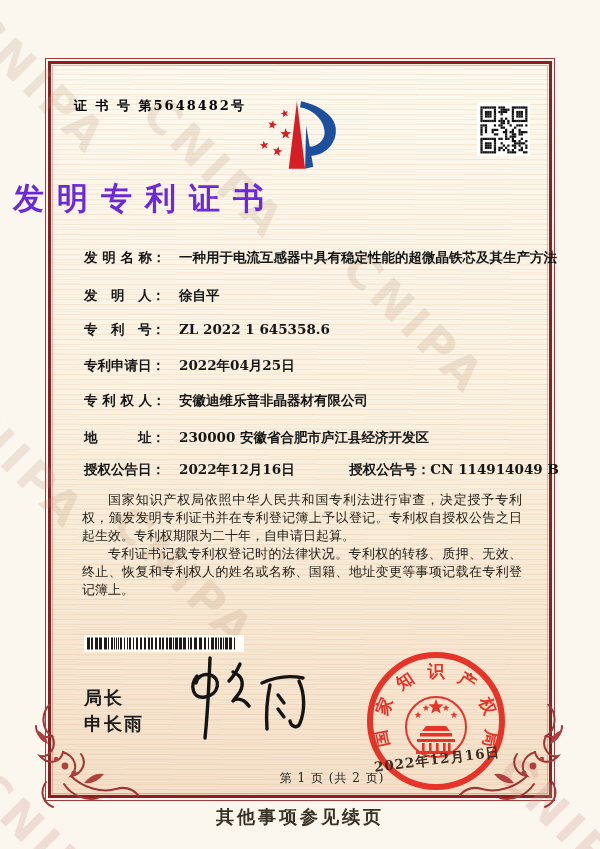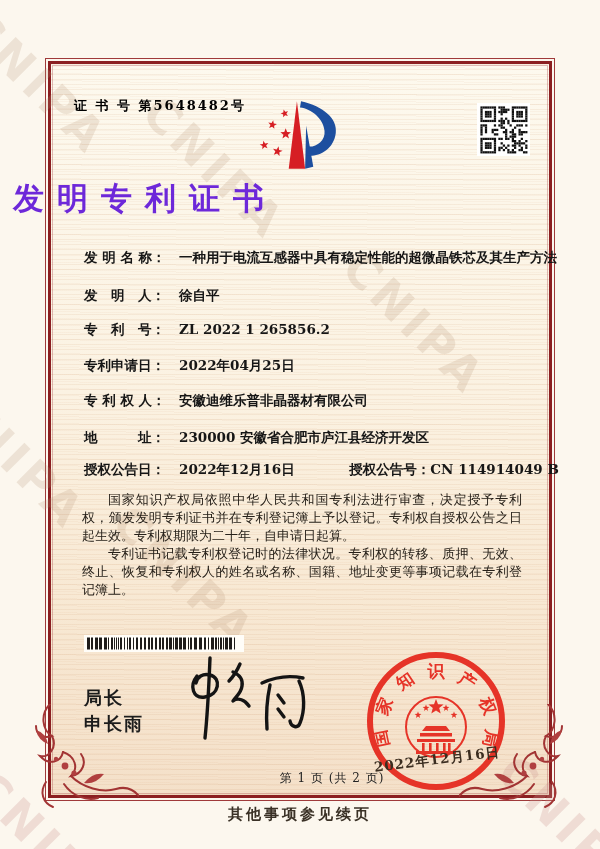--- a/index.html
+++ b/index.html
@@ -310,7 +310,7 @@
       <span class="lbl">发　明　人：</span><span>徐自平</span>
     </div>
     <div class="row" style="top:321px">
-      <span class="lbl">专　利　号：</span><span>ZL 2022 1 265856.2</span>
+      <span class="lbl">专　利　号：</span><span>ZL 2022 1 645358.6</span>
     </div>
     <div class="row" style="top:357px">
       <span class="lbl">专利申请日：</span><span>2022年04月25日</span>

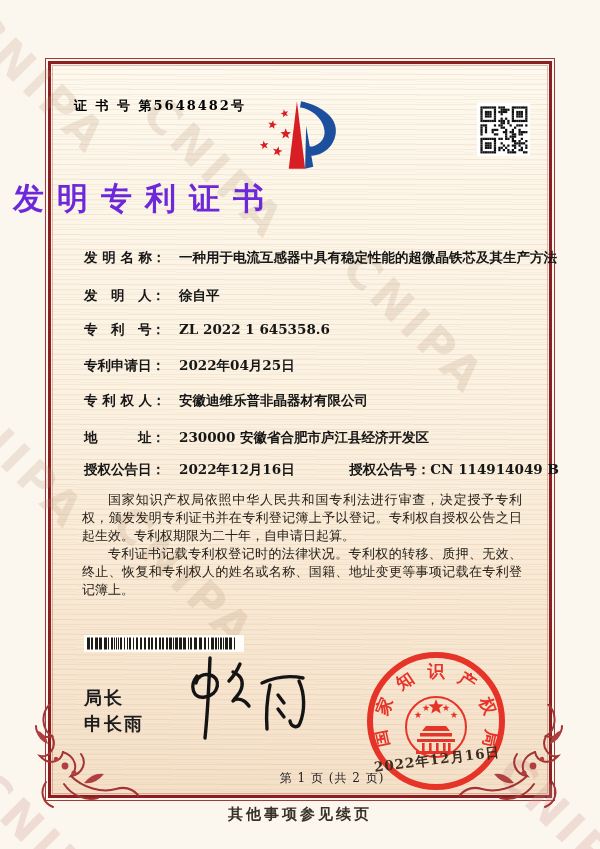--- a/index.html
+++ b/index.html
@@ -49,7 +49,7 @@
 
   .page-info{position:absolute;left:0;top:770px;width:100%;text-align:center;font-size:12px;
       letter-spacing:1px;color:#222;z-index:4;padding-left:32px;}
-  .footer-note{position:absolute;left:0;top:805px;width:100%;text-align:center;font-size:15px;
+  .footer-note{position:absolute;left:0;top:805px;width:100%;text-align:center;font-size:18px;
       letter-spacing:3px;color:#3a3126;font-weight:600;z-index:4;}
 
   .ornament{position:absolute;z-index:6;pointer-events:none;}

